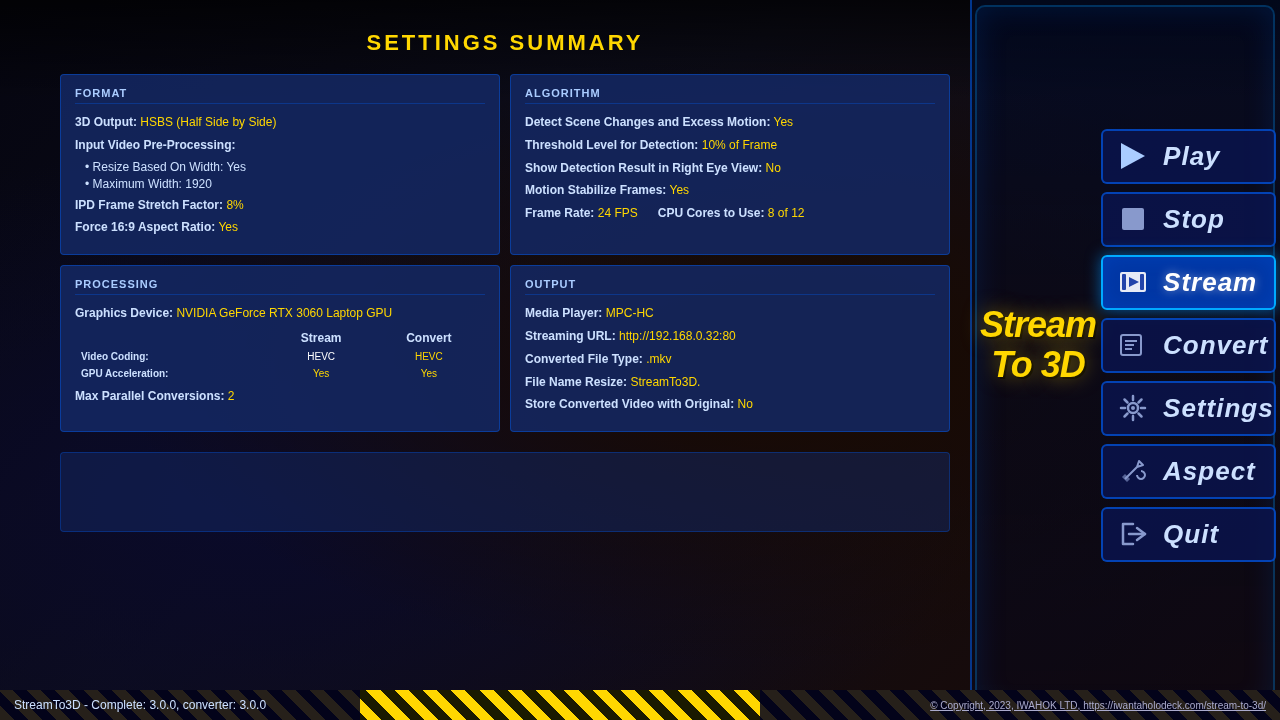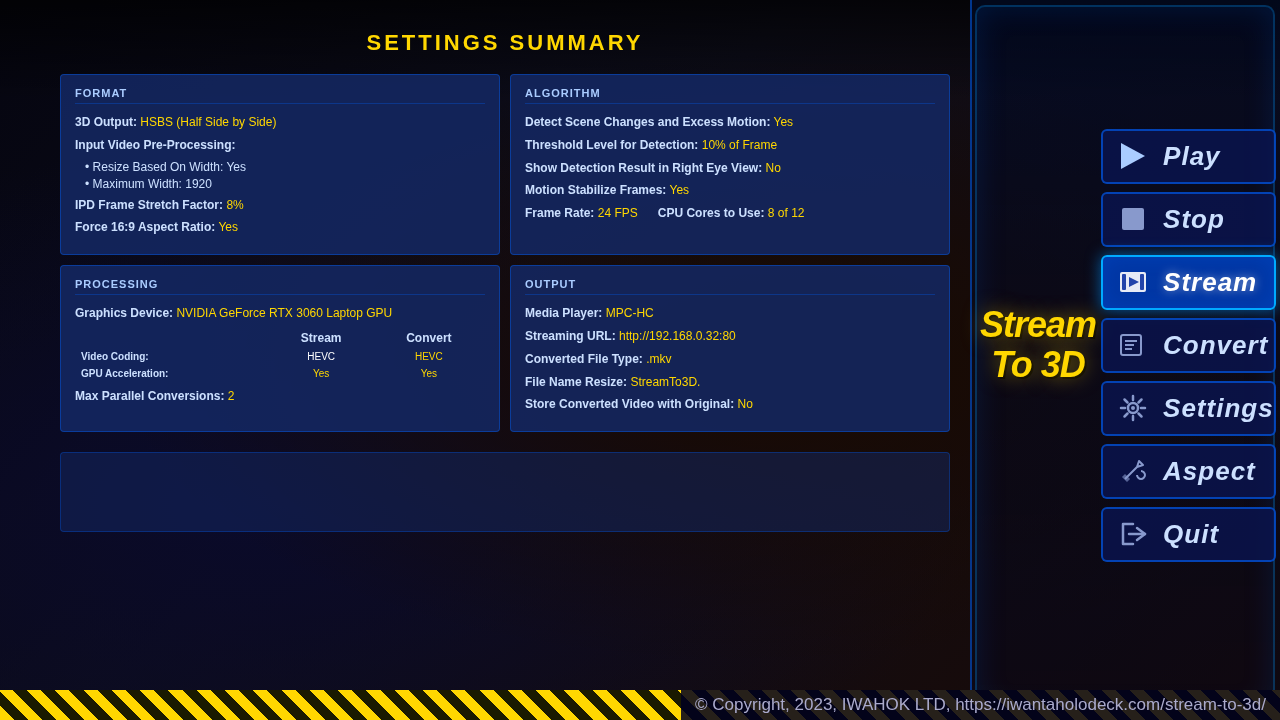--- a/index.html
+++ b/index.html
@@ -542,6 +542,9 @@
 </div>
 
 <div class="bottom-bar">
+  <div class="bottom-bar-left">
+    <span>StreamTo3D - Complete: 3.0.0, converter: 3.0.0</span>
+  </div>
   <div class="bottom-bar-right">
     <span>© Copyright, 2023, IWAHOK LTD, https://iwantaholodeck.com/stream-to-3d/</span>
   </div>

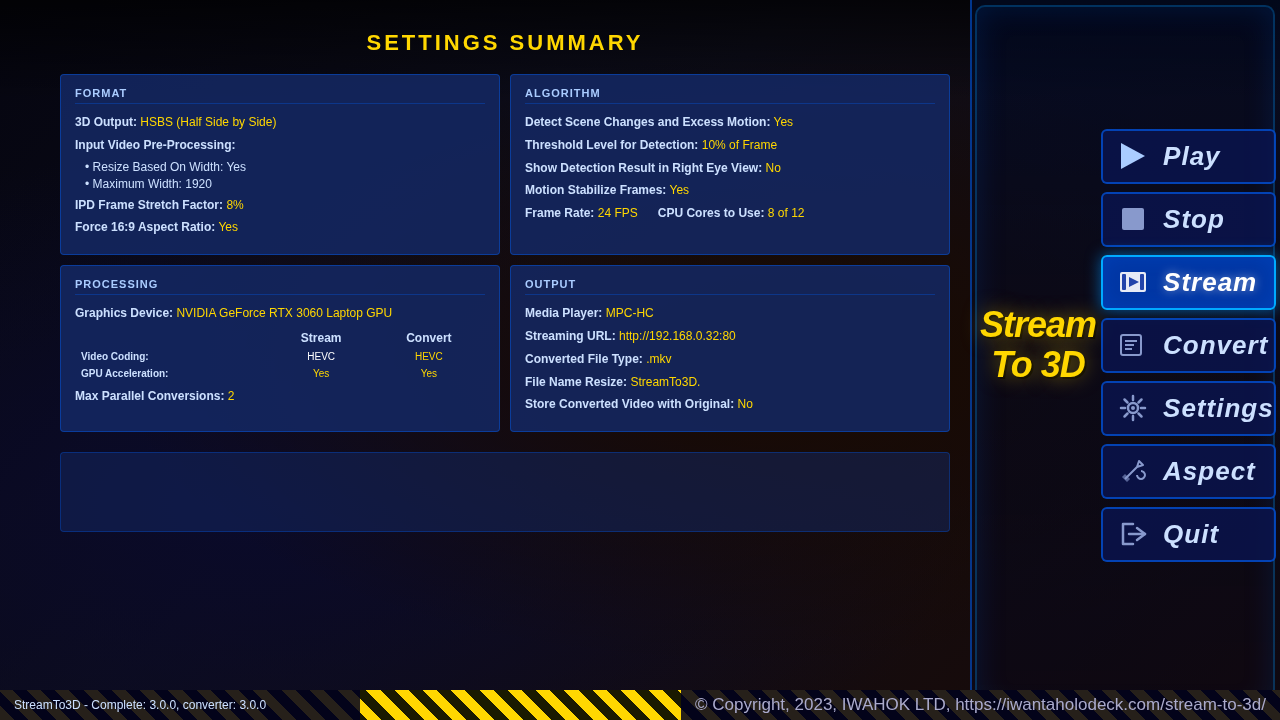--- a/index.html
+++ b/index.html
@@ -196,8 +196,9 @@
     }
 
     .bottom-bar-right span {
-      font-size: 17px;
+      font-size: 10px;
       color: #aaaacc;
+      text-decoration: underline;
     }
 
     

